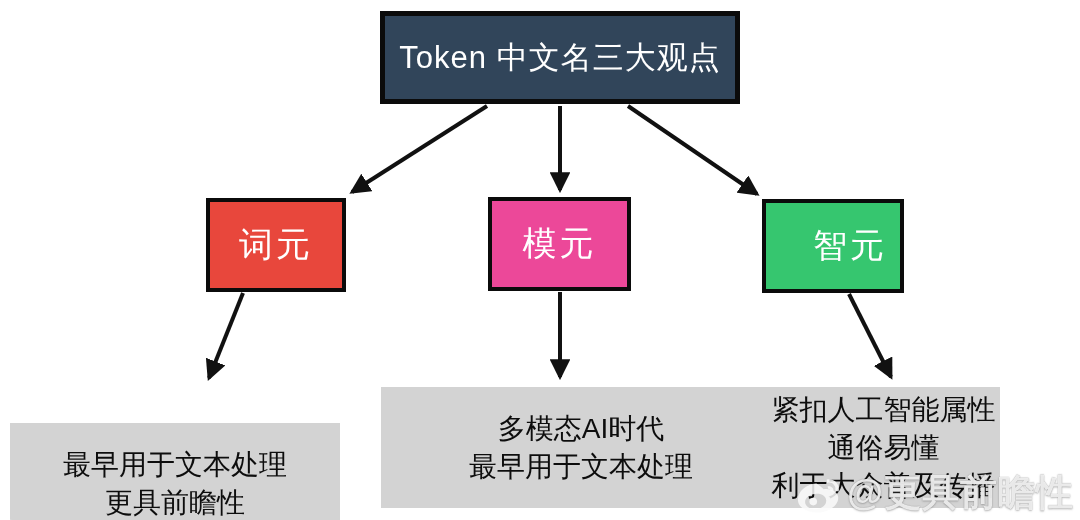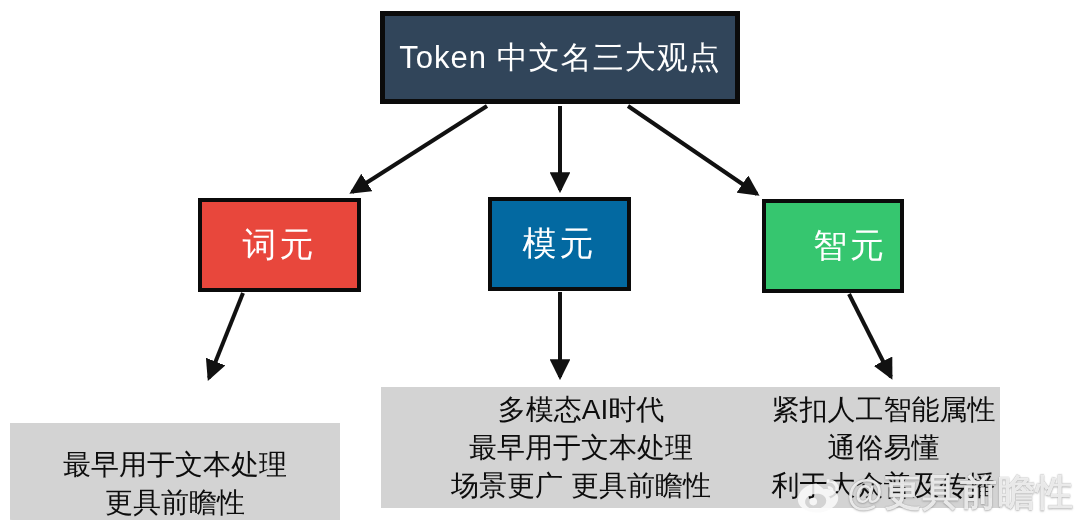--- a/index.html
+++ b/index.html
@@ -43,7 +43,7 @@
     font-size: 34px;
     letter-spacing: 3px;
   }
-  .node-0 { left: 198px; top: 198px; width: 163px; height: 94px; }
+  .node-0 { left: 206px; top: 198px; width: 140px; height: 94px; }
   .node-1 { left: 488px; top: 197px; width: 143px; height: 94px; }
   .node-2 { left: 762px; top: 199px; width: 142px; height: 94px; padding-left: 34px; }
   .detail {

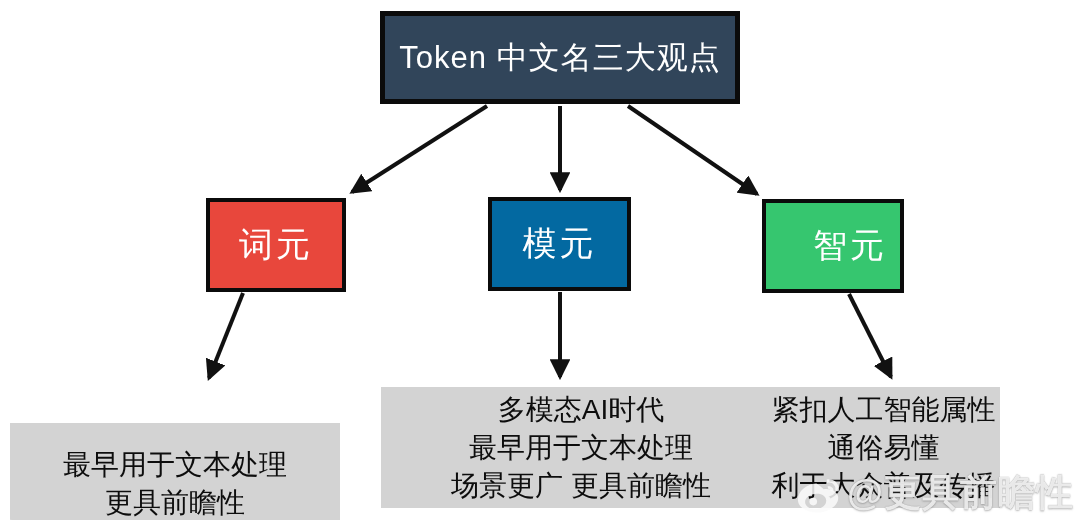--- a/index.html
+++ b/index.html
@@ -96,7 +96,7 @@
   <div class="box node node-0" style="background-color: rgb(232, 71, 60);">
     <span>词元</span>
   </div>
-  <div class="box node node-1" style="background-color: #0369a1;">
+  <div class="box node node-1" style="background-color: #ec4899;">
     <span>模元</span>
   </div>
   <div class="box node node-2" style="background-color: rgb(54, 198, 111);">

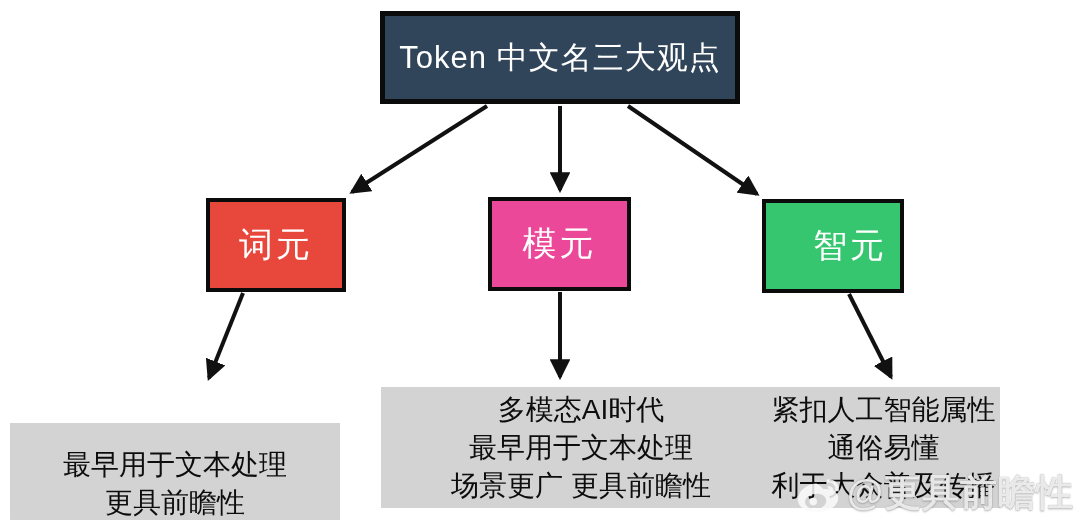--- a/index.html
+++ b/index.html
@@ -110,7 +110,6 @@
   <div class="box detail detail-1" style="background-color: rgb(211, 211, 211);">
     <div>多模态AI时代</div>
     <div>最早用于文本处理</div>
-    <div>场景更广 更具前瞻性</div>
   </div>
   <div class="box detail detail-2" style="background-color: rgb(211, 211, 211);">
     <div>紧扣人工智能属性</div>

